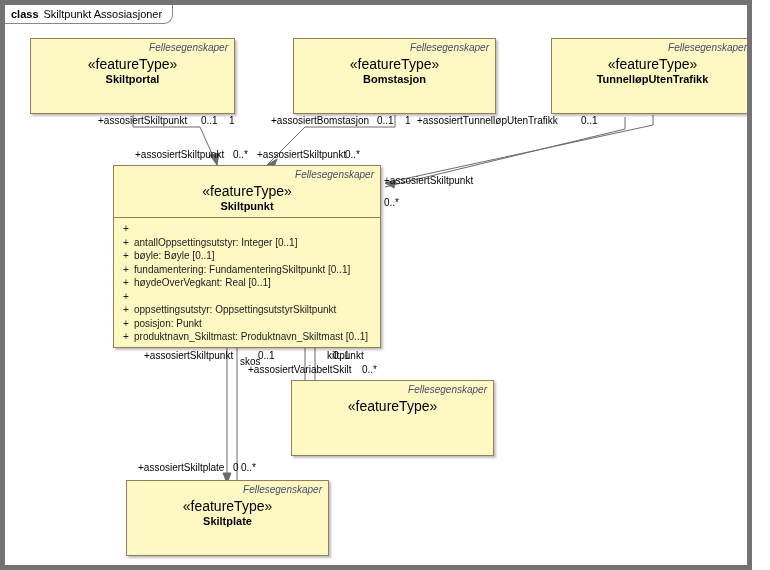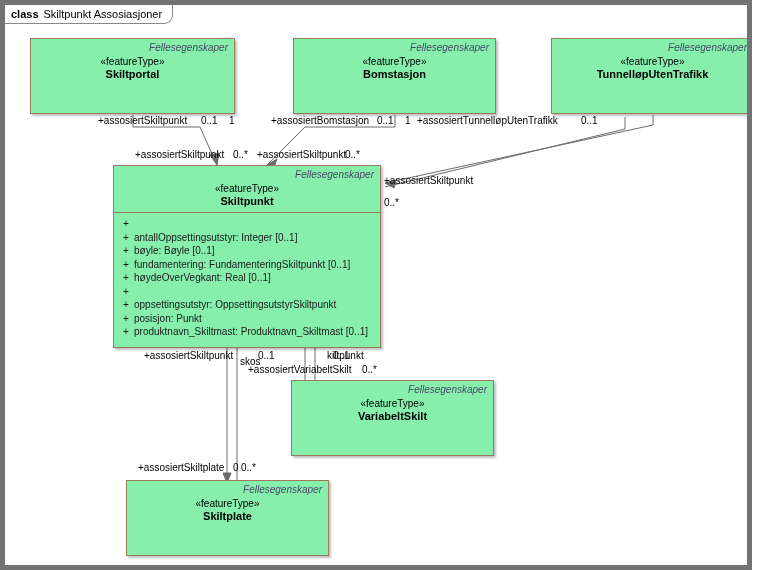--- a/index.html
+++ b/index.html
@@ -54,7 +54,7 @@
   
   .uml-class {
     position: absolute;
-    background: #86efac;
+    background: #fef9c3;
     border: 1px solid #9b7b5a;
     box-sizing: border-box;
     box-shadow: 2px 2px 2px rgba(0,0,0,0.25);

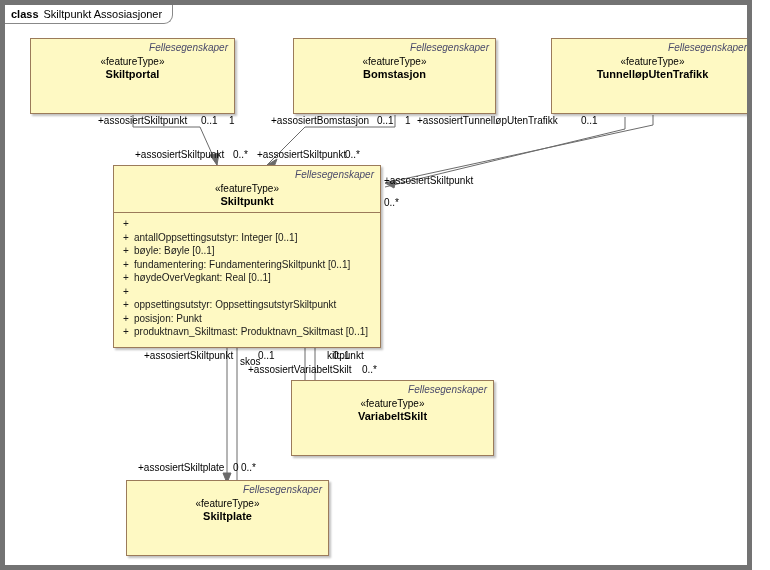--- a/index.html
+++ b/index.html
@@ -74,7 +74,7 @@
     color: #4a4a6a;
   }
   .stereotype {
-    font-size: 10px;
+    font-size: 14px;
     color: #000000;
     margin-top: 13px;
   }

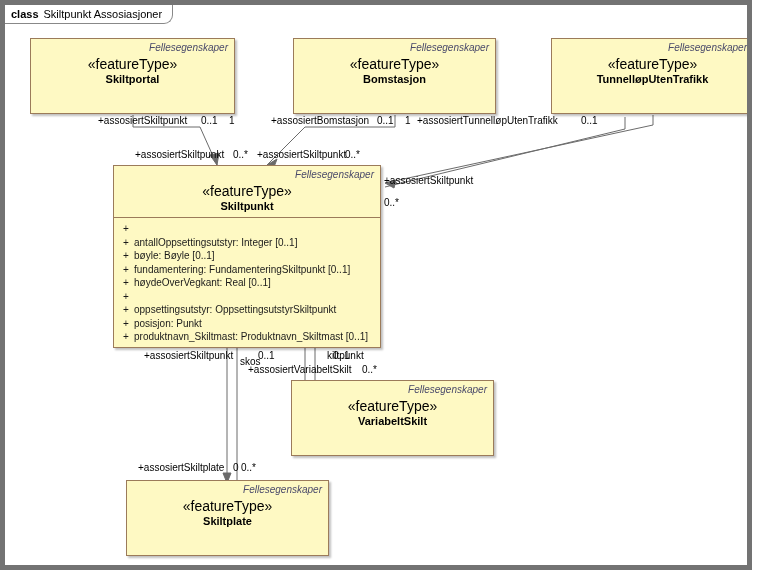--- a/index.html
+++ b/index.html
@@ -216,7 +216,6 @@
     <div class="uml-header">
       <div class="pkg-label">Fellesegenskaper</div>
       <div class="stereotype">«featureType»</div>
-      <div class="cls-name">VariabeltSkilt</div>
     </div>
   </div>
 

